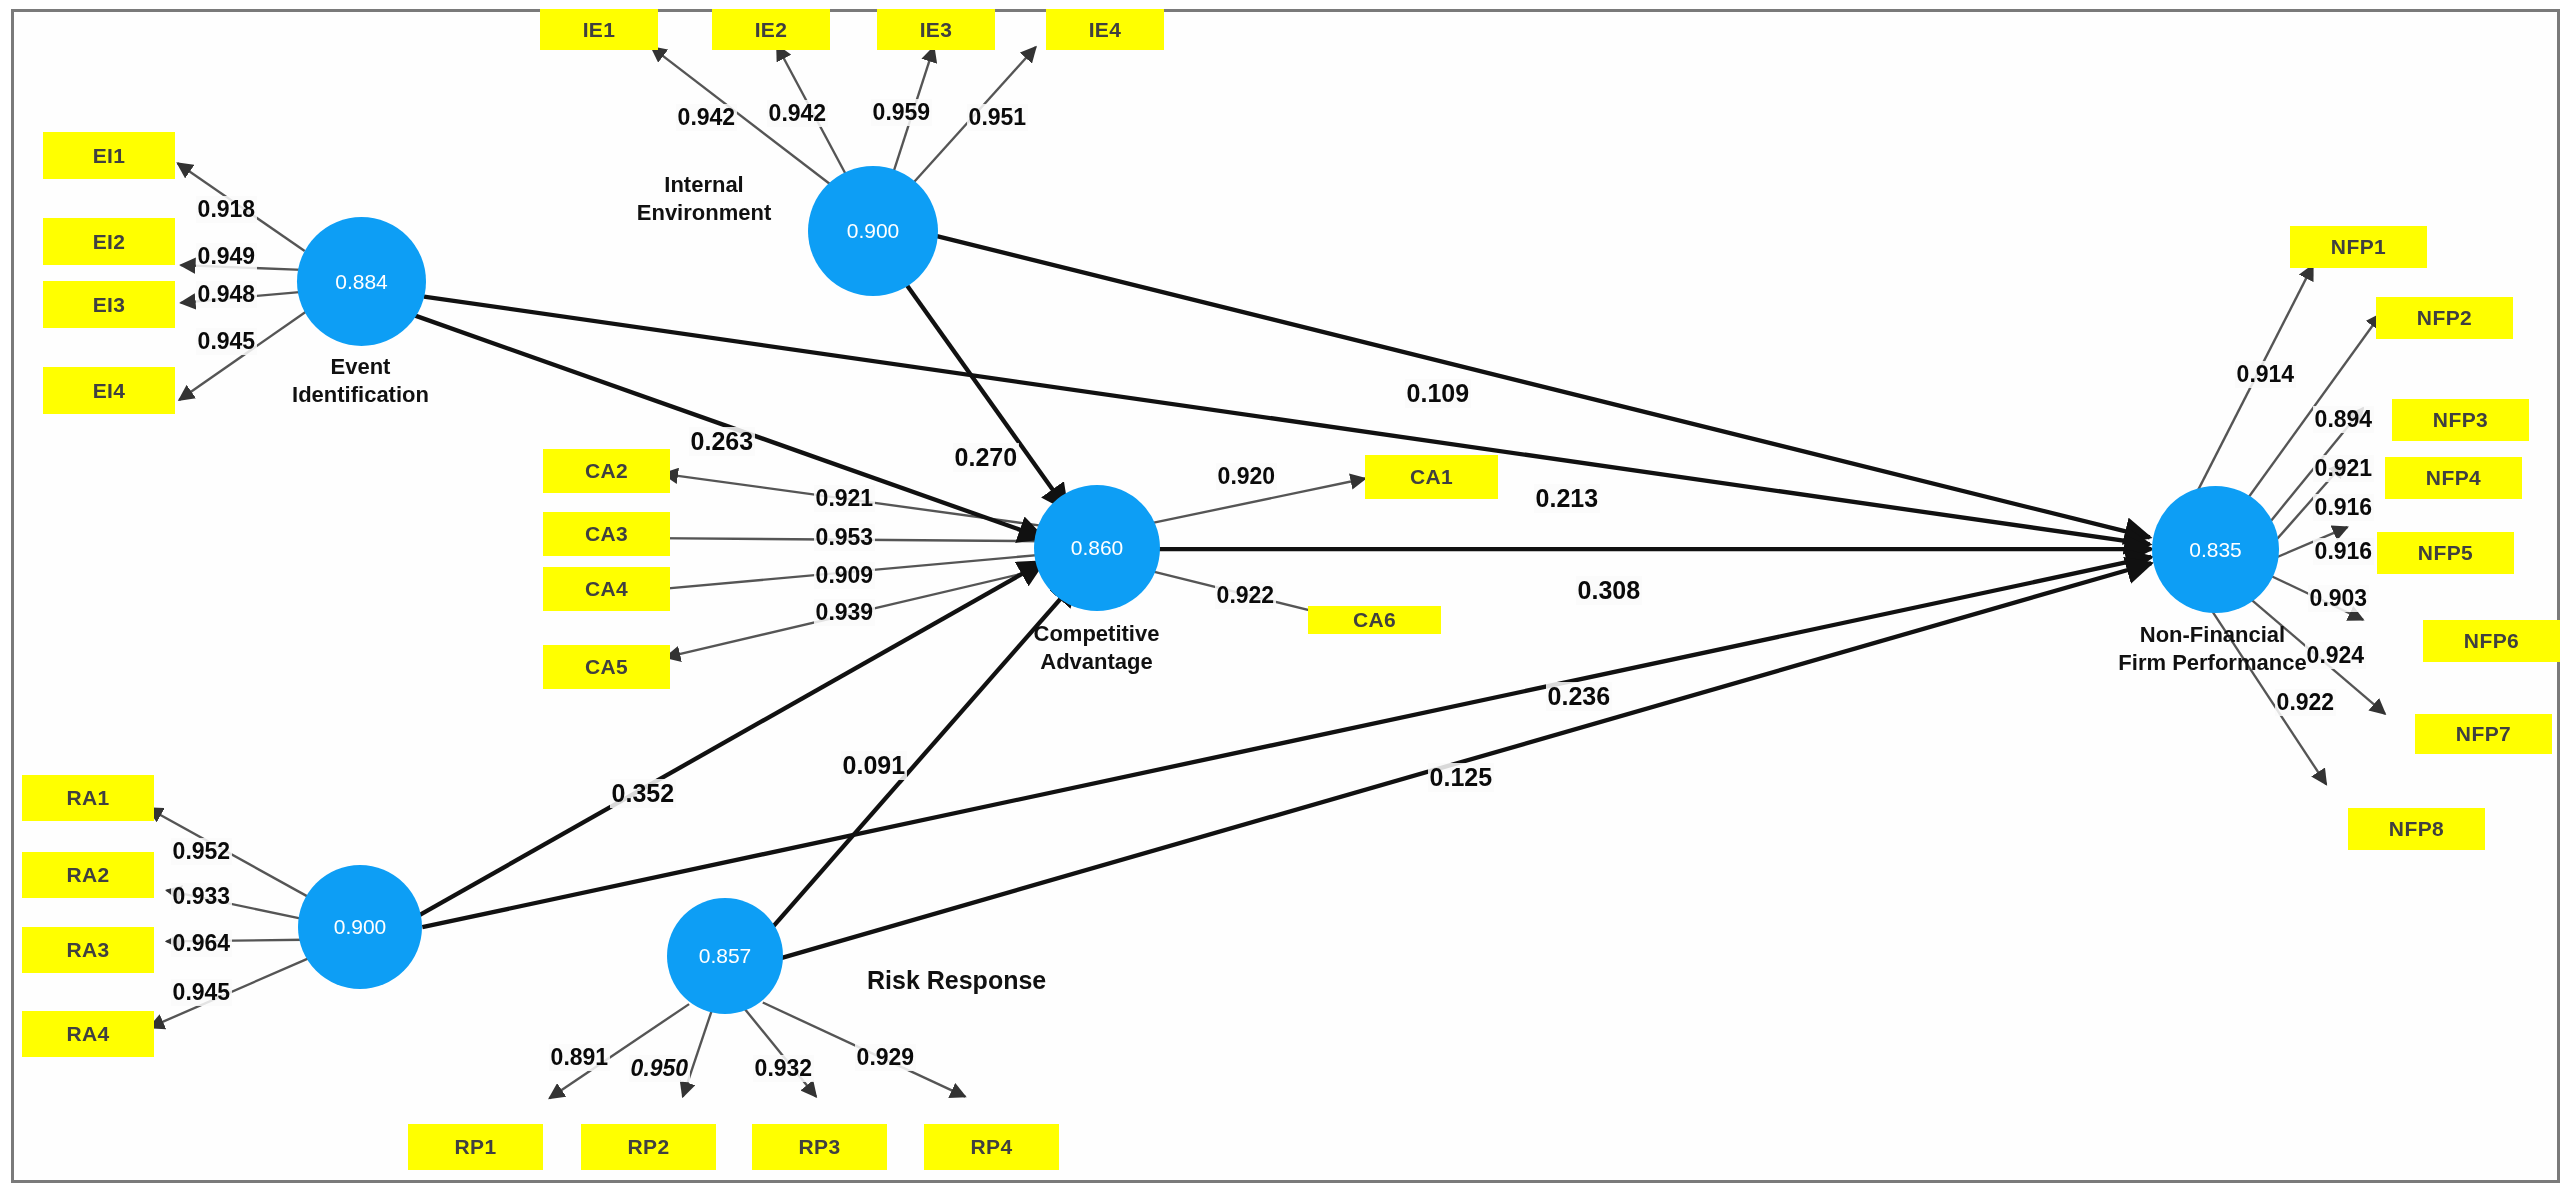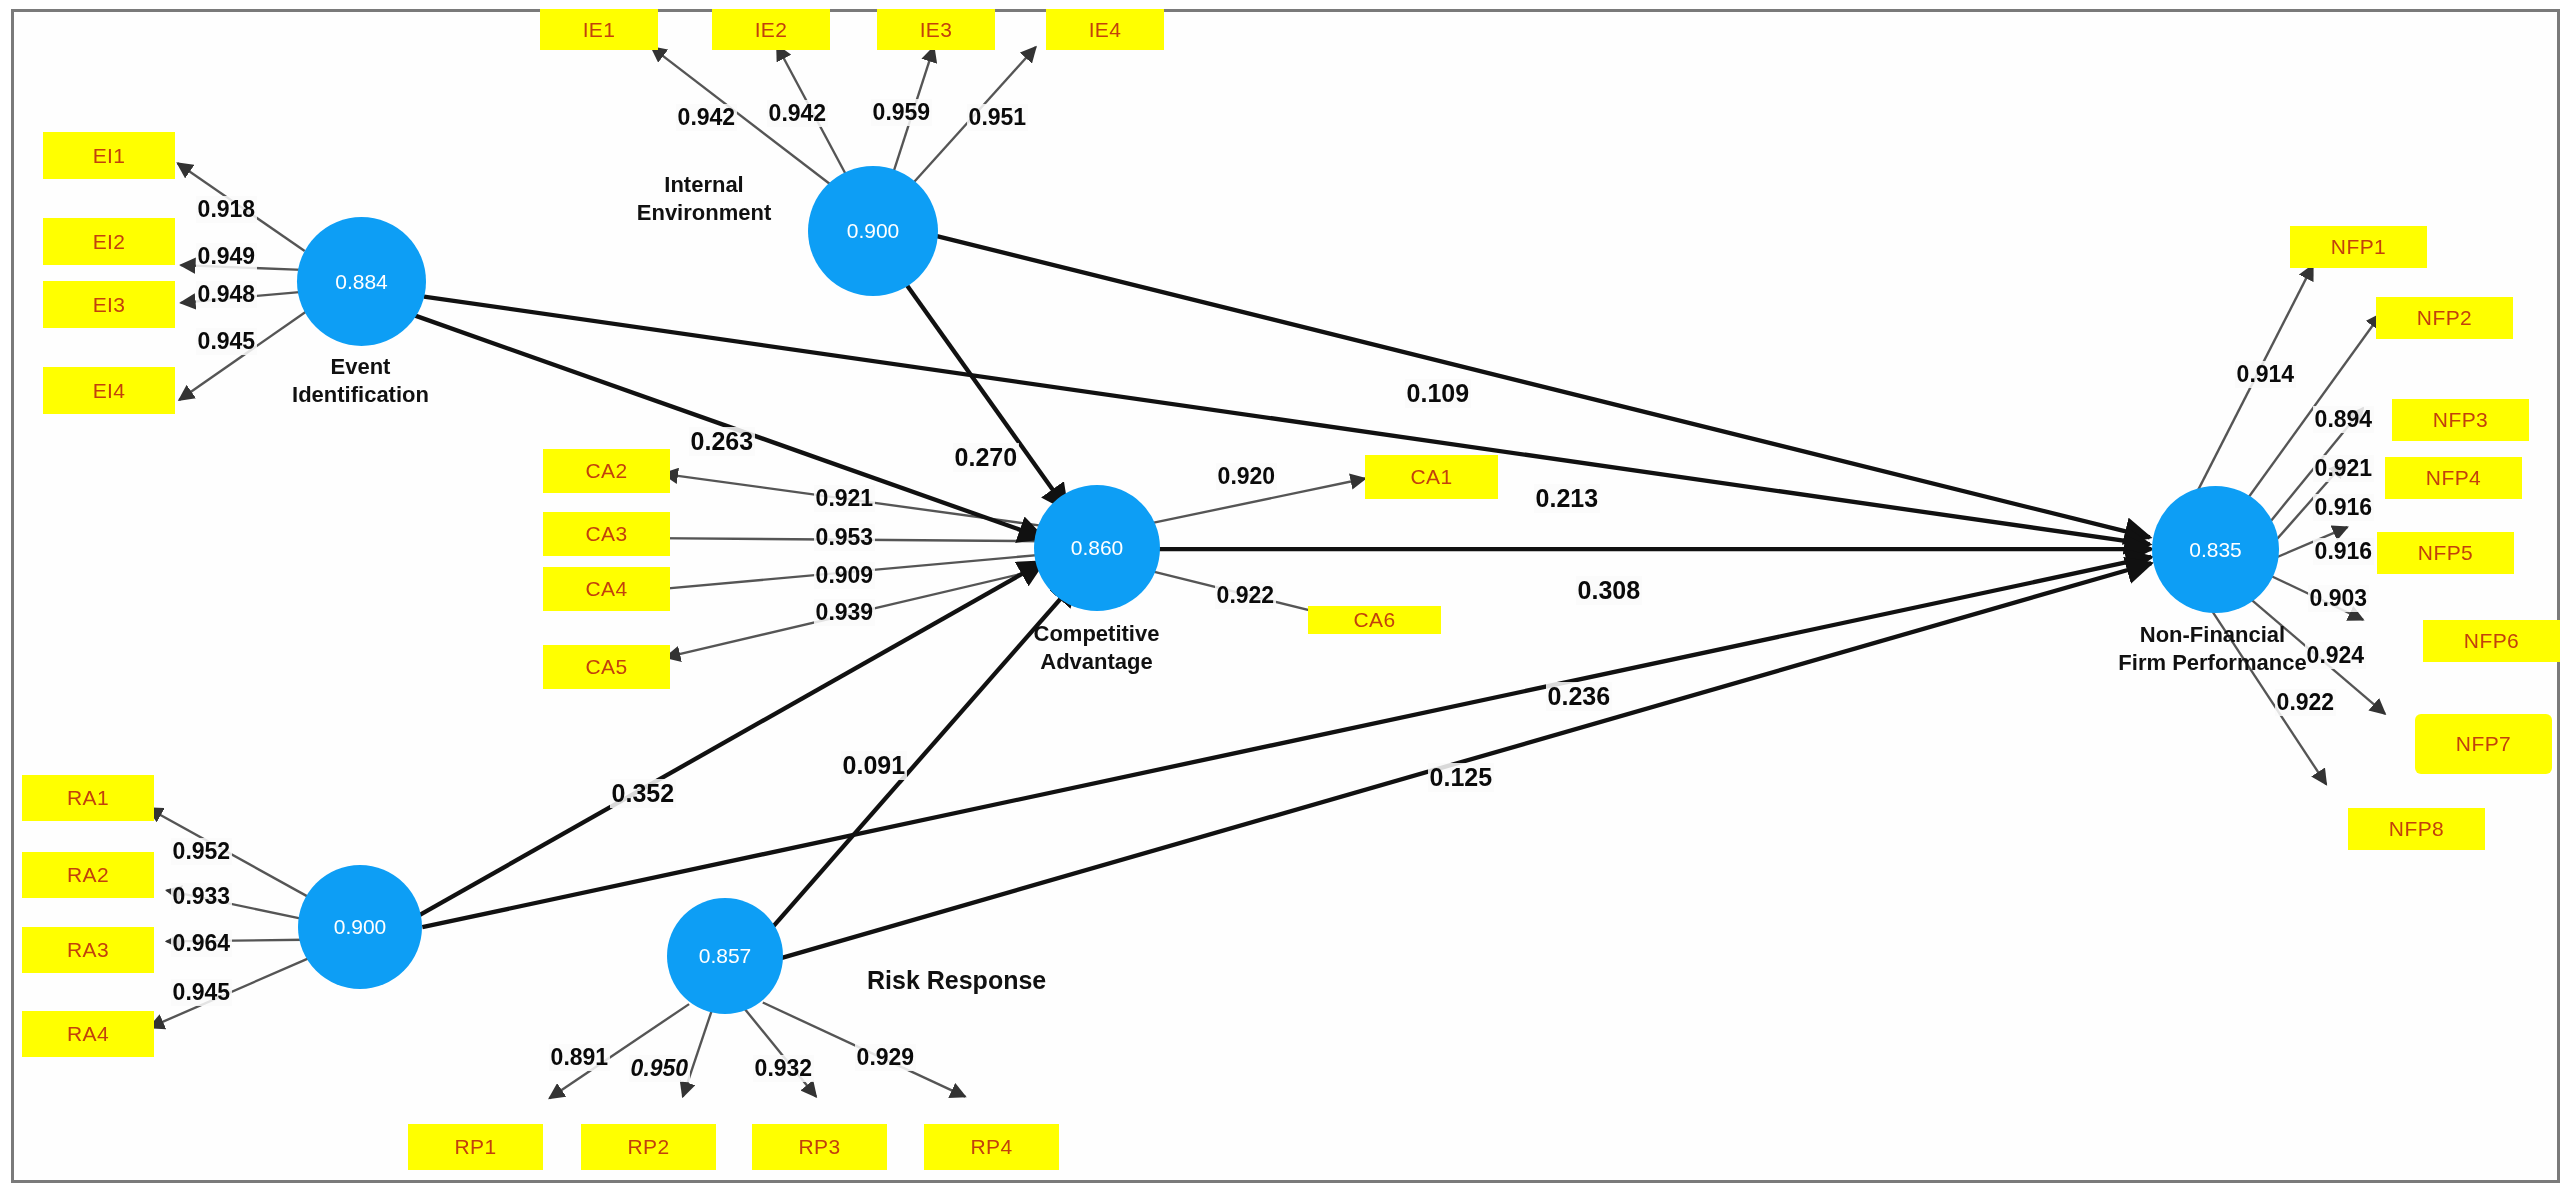--- a/index.html
+++ b/index.html
@@ -35,8 +35,8 @@
   .ind-box {
     position: absolute;
     background: #ffff00;
-    color: #c2410c;
-    font-weight: normal;
+    color: #404040;
+    font-weight: bold;
     font-size: 21px;
     display: flex;
     align-items: center;

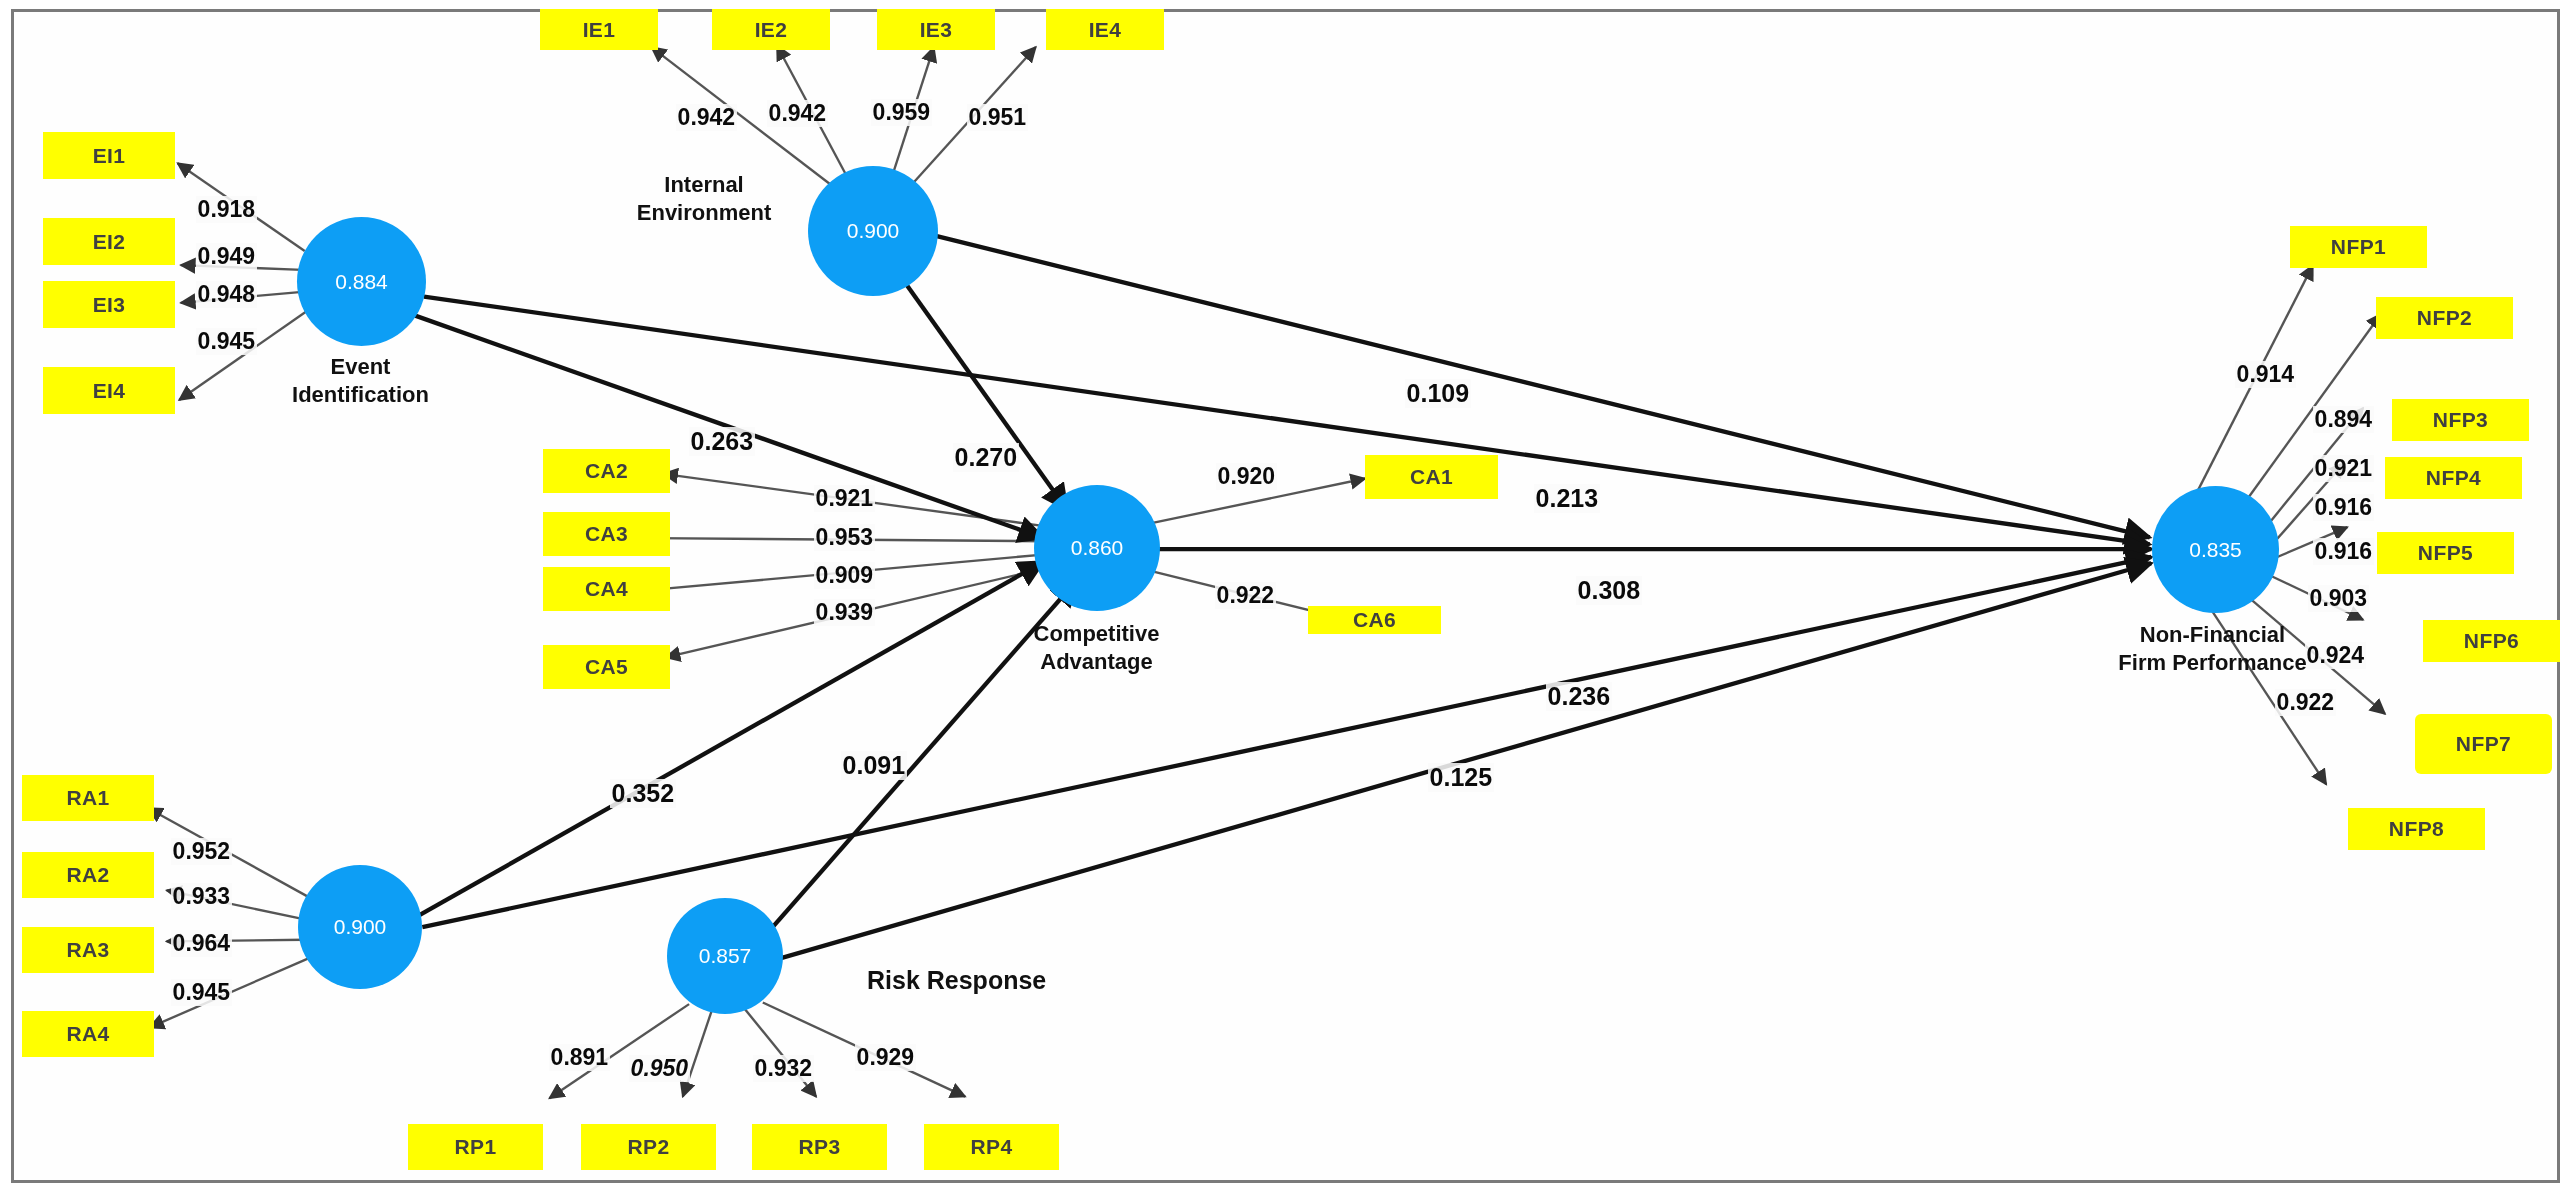--- a/index.html
+++ b/index.html
@@ -291,7 +291,7 @@
   <div class="ind-box" style="left:2423px; top:620px; width:137px; height:42px;">
       <span>NFP6</span>
     </div>
-  <div class="ind-box" style="left:2415px; top:714px; width:137px; height:60px;border-radius:6px;">
+  <div class="ind-box" style="left:2415px; top:714px; width:137px; height:40px;">
       <span>NFP7</span>
     </div>
   <div class="ind-box" style="left:2348px; top:808px; width:137px; height:42px;">

